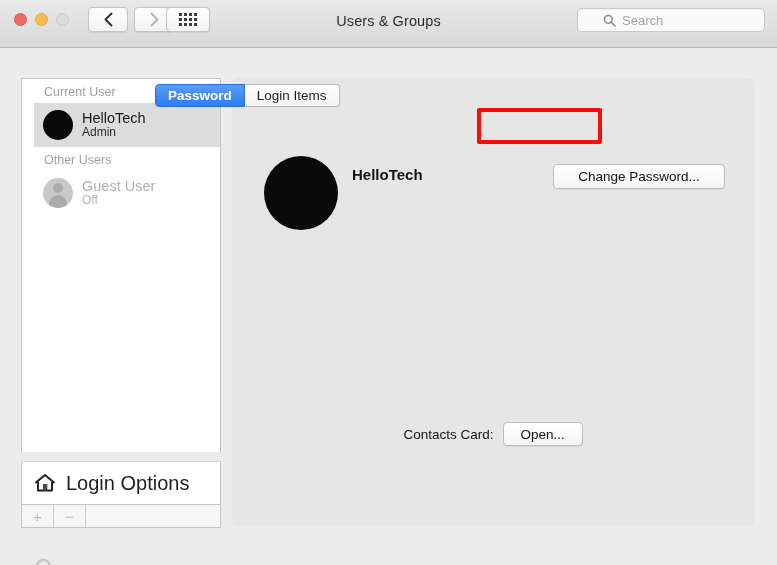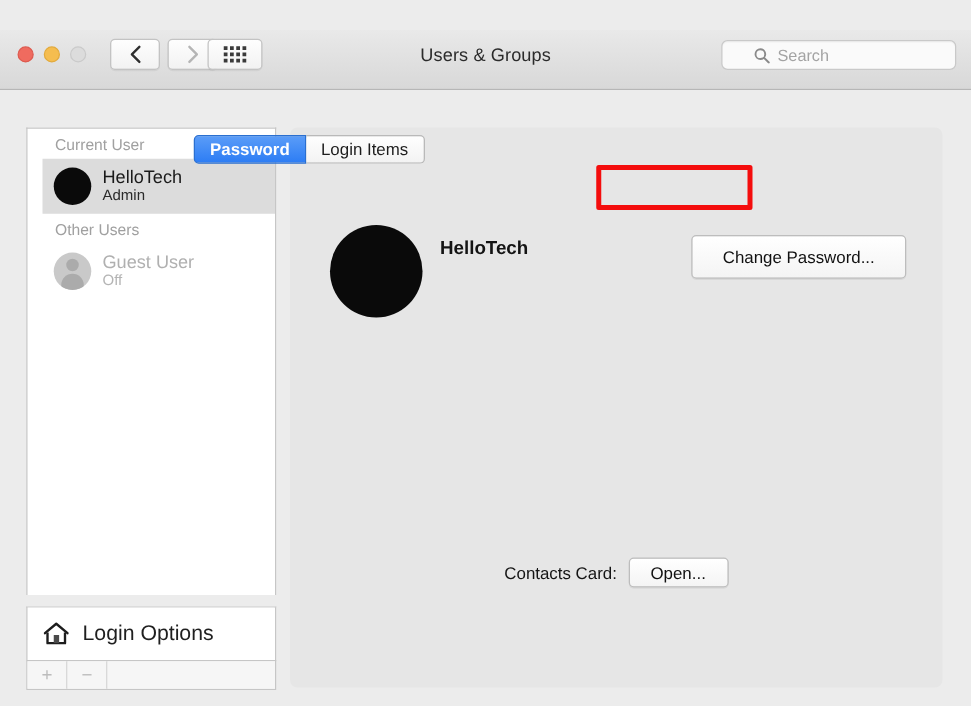--- a/index.html
+++ b/index.html
@@ -23,7 +23,6 @@
     height: 48px;
     background: linear-gradient(to bottom, #e9e9e9 0%, #d8d8d8 100%);
     border-bottom: 1px solid #b6b6b6;
-    margin-top: 24px;
   }
   .traffic {
     position: absolute; left: 14px; top: 13px;

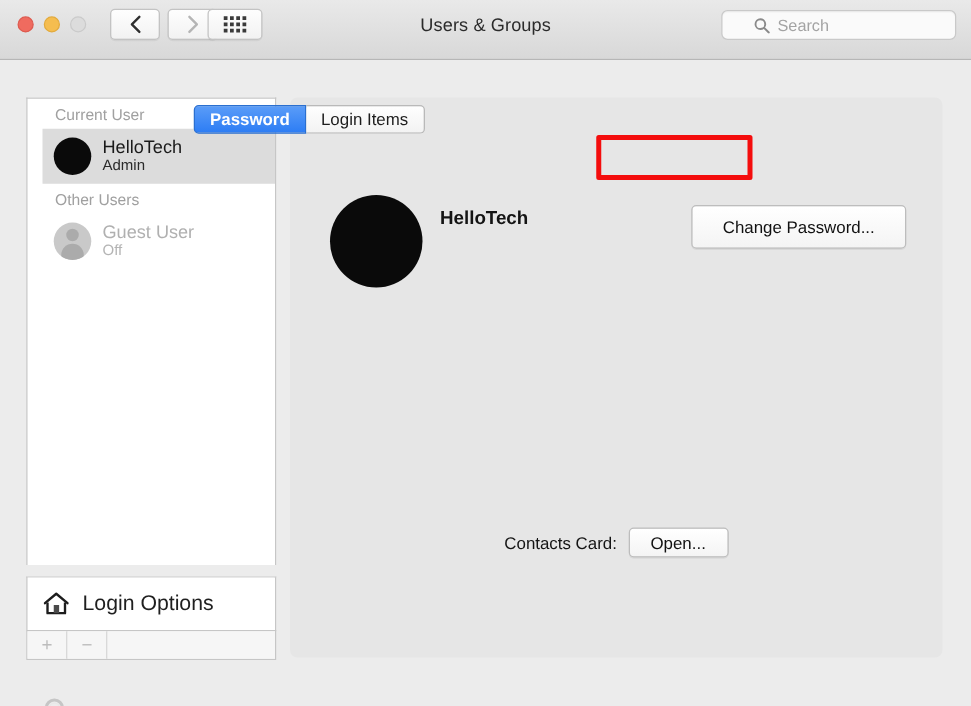--- a/index.html
+++ b/index.html
@@ -218,7 +218,7 @@
   }
   .btn-change {
     position: absolute; right: 29px; top: 86px;
-    width: 172px; height: 35px;
+    width: 172px; height: 25px;
   }
 
   .contacts-row {

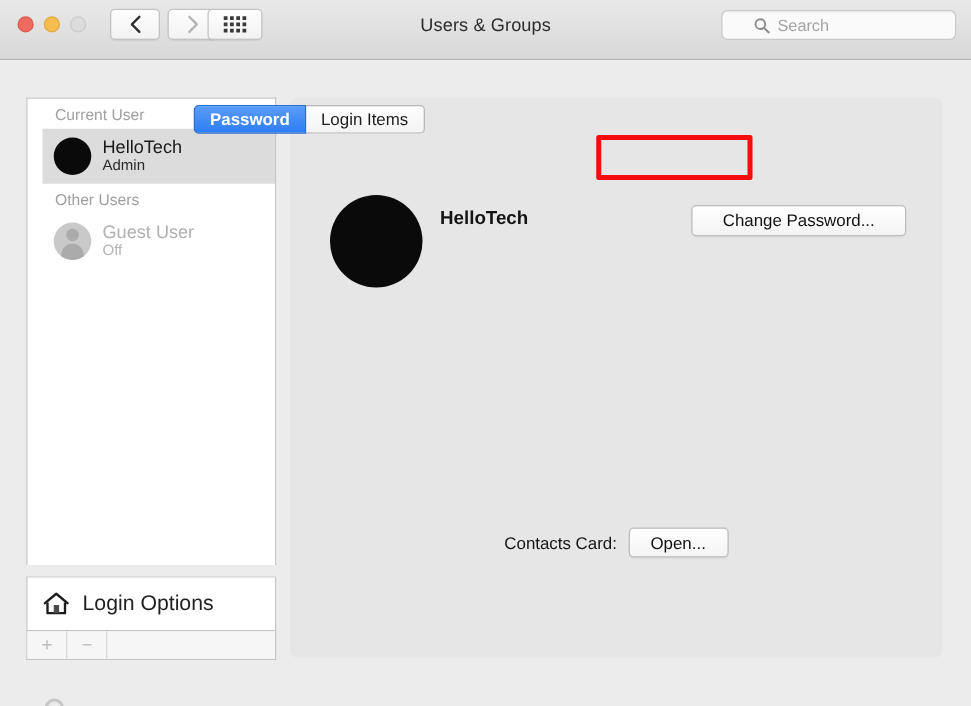--- a/index.html
+++ b/index.html
@@ -137,7 +137,7 @@
     display: flex; align-items: center;
     padding-left: 12px;
   }
-  .login-options-label { font-size: 17px; color: #1f1f1f; margin-left: 10px; }
+  .login-options-label { font-size: 20px; color: #1f1f1f; margin-left: 10px; }
 
   .sb-footer {
     position: absolute; left: 21px; top: 456px;

